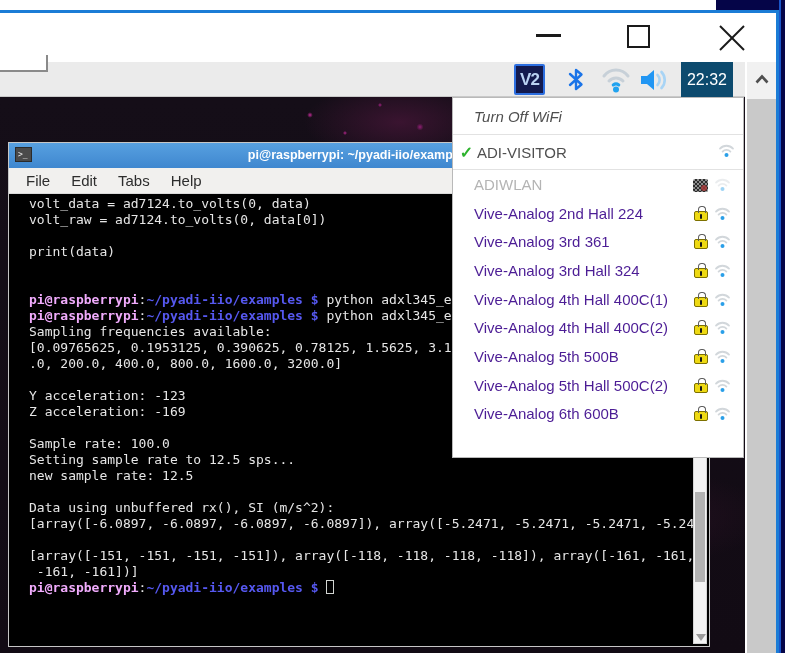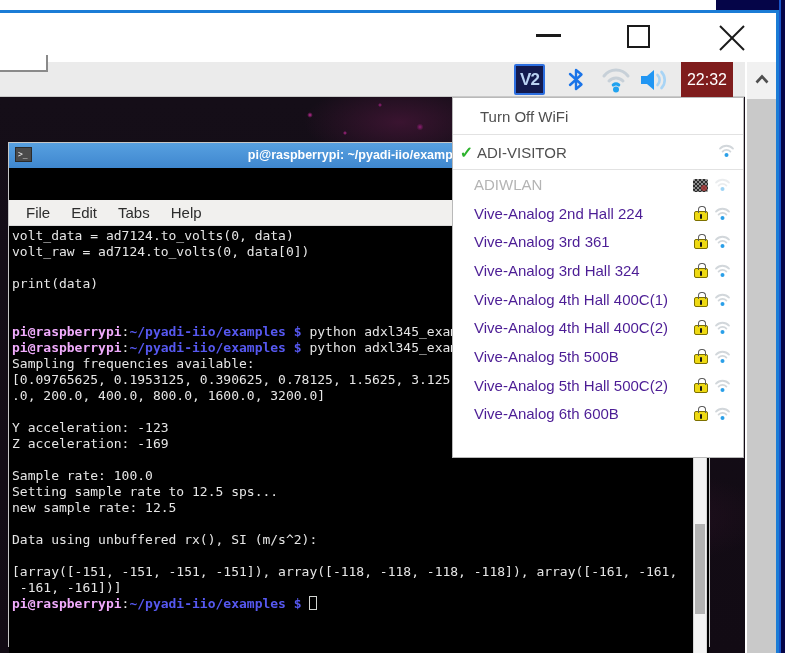--- a/index.html
+++ b/index.html
@@ -31,7 +31,7 @@
   .tray-bt  { left:565px; top:66px; }
   .tray-wifi{ left:600px; top:67px; }
   .tray-vol { left:638px; top:67px; }
-  .clock { left:681px; top:62px; width:52px; height:35px; background:#7f1d1d; color:#ffffff; font-size:16px; text-align:center; line-height:35px; }
+  .clock { left:681px; top:62px; width:52px; height:35px; background:#0c4a6e; color:#ffffff; font-size:16px; text-align:center; line-height:35px; }
 
   
   .vnc-scrollbar { left:745px; top:62px; width:31px; height:591px; background:#c9c9c9; border-left:2px solid #ffffff; }

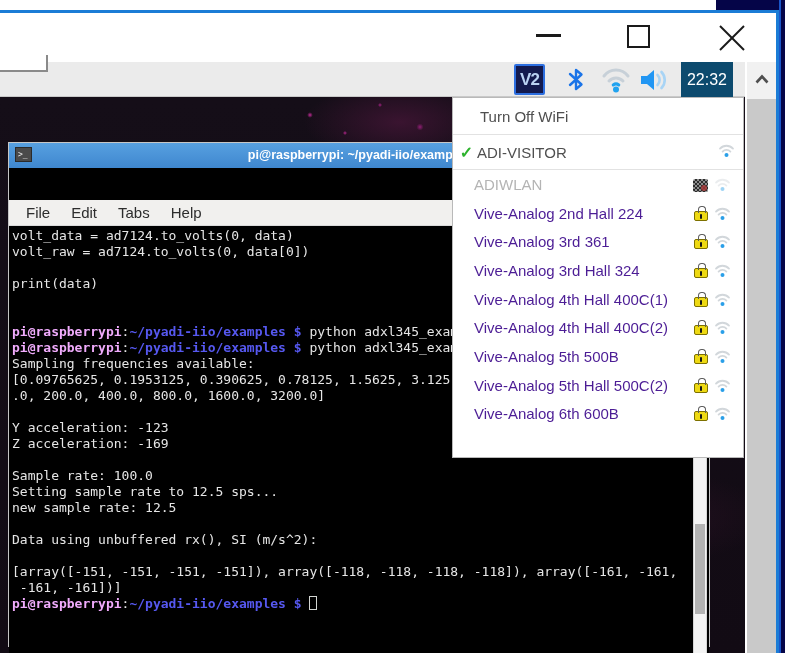--- a/index.html
+++ b/index.html
@@ -72,7 +72,7 @@
   
   .wifi-menu { left:452px; top:97px; width:292px; height:361px; background:#ffffff; border:1px solid #b9b9b9; z-index:5; display:flex; flex-direction:column; }
   .menu-row { display:flex; align-items:center; padding:0 8px 0 4px; }
-  .row-turnoff { height:36px; padding-left:27px; font-size:15px; color:#4f4f4f; cursor:pointer; }
+  .row-turnoff { height:36px; padding-left:21px; font-size:15px; color:#4f4f4f; cursor:pointer;font-style:italic; }
   .menu-sep { height:1px; background:#e2e2e2; margin:0; }
   .row-connected { height:34px; cursor:pointer; }
   .check { width:19px; font-size:16px; font-weight:bold; color:#2db32d; margin-right:1px; text-align:center; }

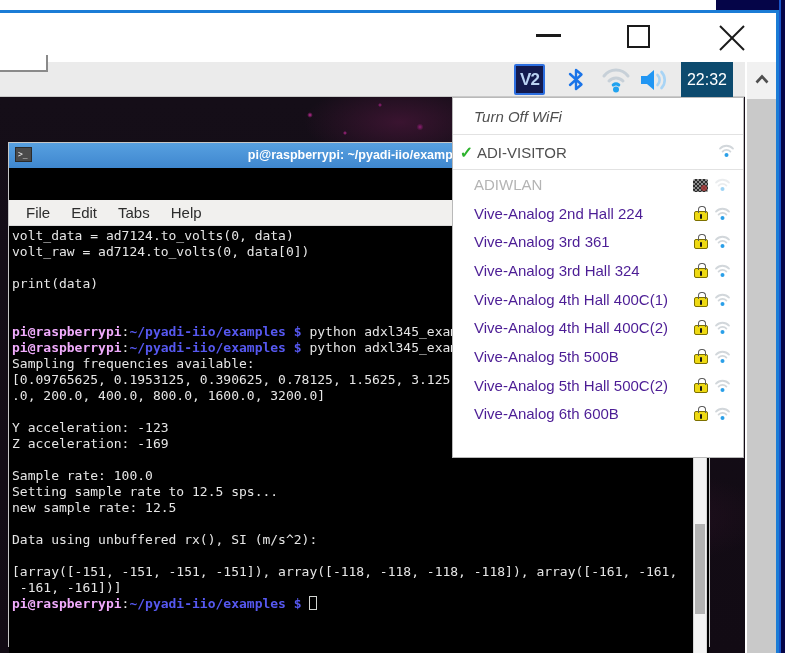--- a/index.html
+++ b/index.html
@@ -57,7 +57,7 @@
   .term-titlebar { position:relative; height:25px; background:linear-gradient(#57a0e0,#3f87cf); }
   .term-title { width:100%; text-align:center; color:#fff; font-weight:bold; font-size:12.5px; line-height:25px; white-space:nowrap; overflow:hidden; }
   .term-icon { position:absolute; left:6px; top:4px; width:17px; height:15px; background:#4a4a4a; border:1px solid #2a2a2a; color:#e8e8e8; font-size:8px; line-height:13px; text-align:left; padding-left:2px; font-family:"DejaVu Sans Mono", monospace; }
-  .term-menubar { height:26px; background:#f1f0ee; border-bottom:1px solid #dadada; padding-left:17px; display:flex; align-items:center; gap:21px;margin-top:32px; }
+  .term-menubar { height:26px; background:#f1f0ee; border-bottom:1px solid #dadada; padding-left:17px; display:flex; align-items:center; gap:21px; }
   .term-menubar span { font-size:15px; color:#2d2d2d; cursor:pointer; }
   .term-body { position:relative; height:452px; background:#000; padding:2px 0 0 3px; font-family:"DejaVu Sans Mono", monospace; font-size:13px; color:#e6e6e6; overflow:hidden; }
   .t-line { height:16px; line-height:16px; white-space:pre; }

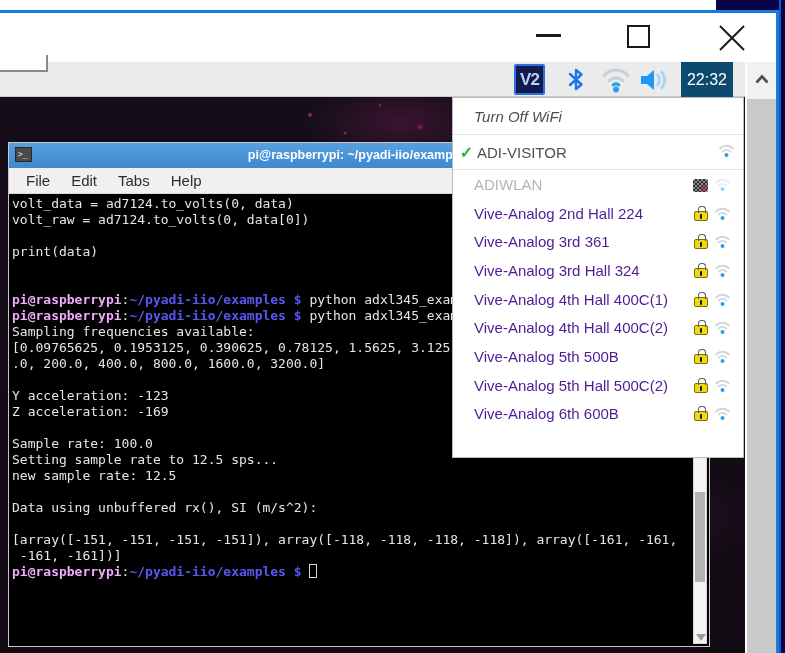--- a/index.html
+++ b/index.html
@@ -59,7 +59,7 @@
   .term-icon { position:absolute; left:6px; top:4px; width:17px; height:15px; background:#4a4a4a; border:1px solid #2a2a2a; color:#e8e8e8; font-size:8px; line-height:13px; text-align:left; padding-left:2px; font-family:"DejaVu Sans Mono", monospace; }
   .term-menubar { height:26px; background:#f1f0ee; border-bottom:1px solid #dadada; padding-left:17px; display:flex; align-items:center; gap:21px; }
   .term-menubar span { font-size:15px; color:#2d2d2d; cursor:pointer; }
-  .term-body { position:relative; height:452px; background:#000; padding:2px 0 0 3px; font-family:"DejaVu Sans Mono", monospace; font-size:13px; color:#e6e6e6; overflow:hidden; }
+  .term-body { position:relative; height:452px; background:#000; padding:2px 0 0 20px; font-family:"DejaVu Sans Mono", monospace; font-size:13px; color:#e6e6e6; overflow:hidden; }
   .t-line { height:16px; line-height:16px; white-space:pre; }
   .t-line .g { color:#f0abfc; font-weight:bold; }
   .t-line .b { color:#5658f0; font-weight:bold;margin-top:36px; }

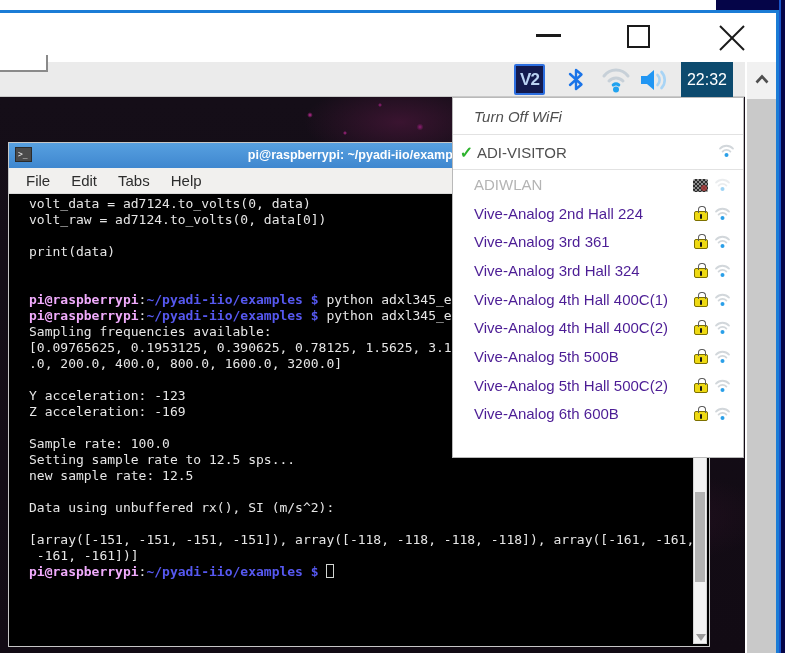--- a/index.html
+++ b/index.html
@@ -178,6 +178,7 @@
         <div class="t-line"><span class="w">new sample rate: 12.5</span></div>
         <div class="t-line">&nbsp;</div>
         <div class="t-line"><span class="w">Data using unbuffered rx(), SI (m/s^2):</span></div>
+        <div class="t-line"><span class="w">[array([-6.0897, -6.0897, -6.0897, -6.0897]), array([-5.2471, -5.2471, -5.2471, -5.24</span></div>
         <div class="t-line">&nbsp;</div>
         <div class="t-line"><span class="w">[array([-151, -151, -151, -151]), array([-118, -118, -118, -118]), array([-161, -161,</span></div>
         <div class="t-line"><span class="w"> -161, -161])]</span></div>

